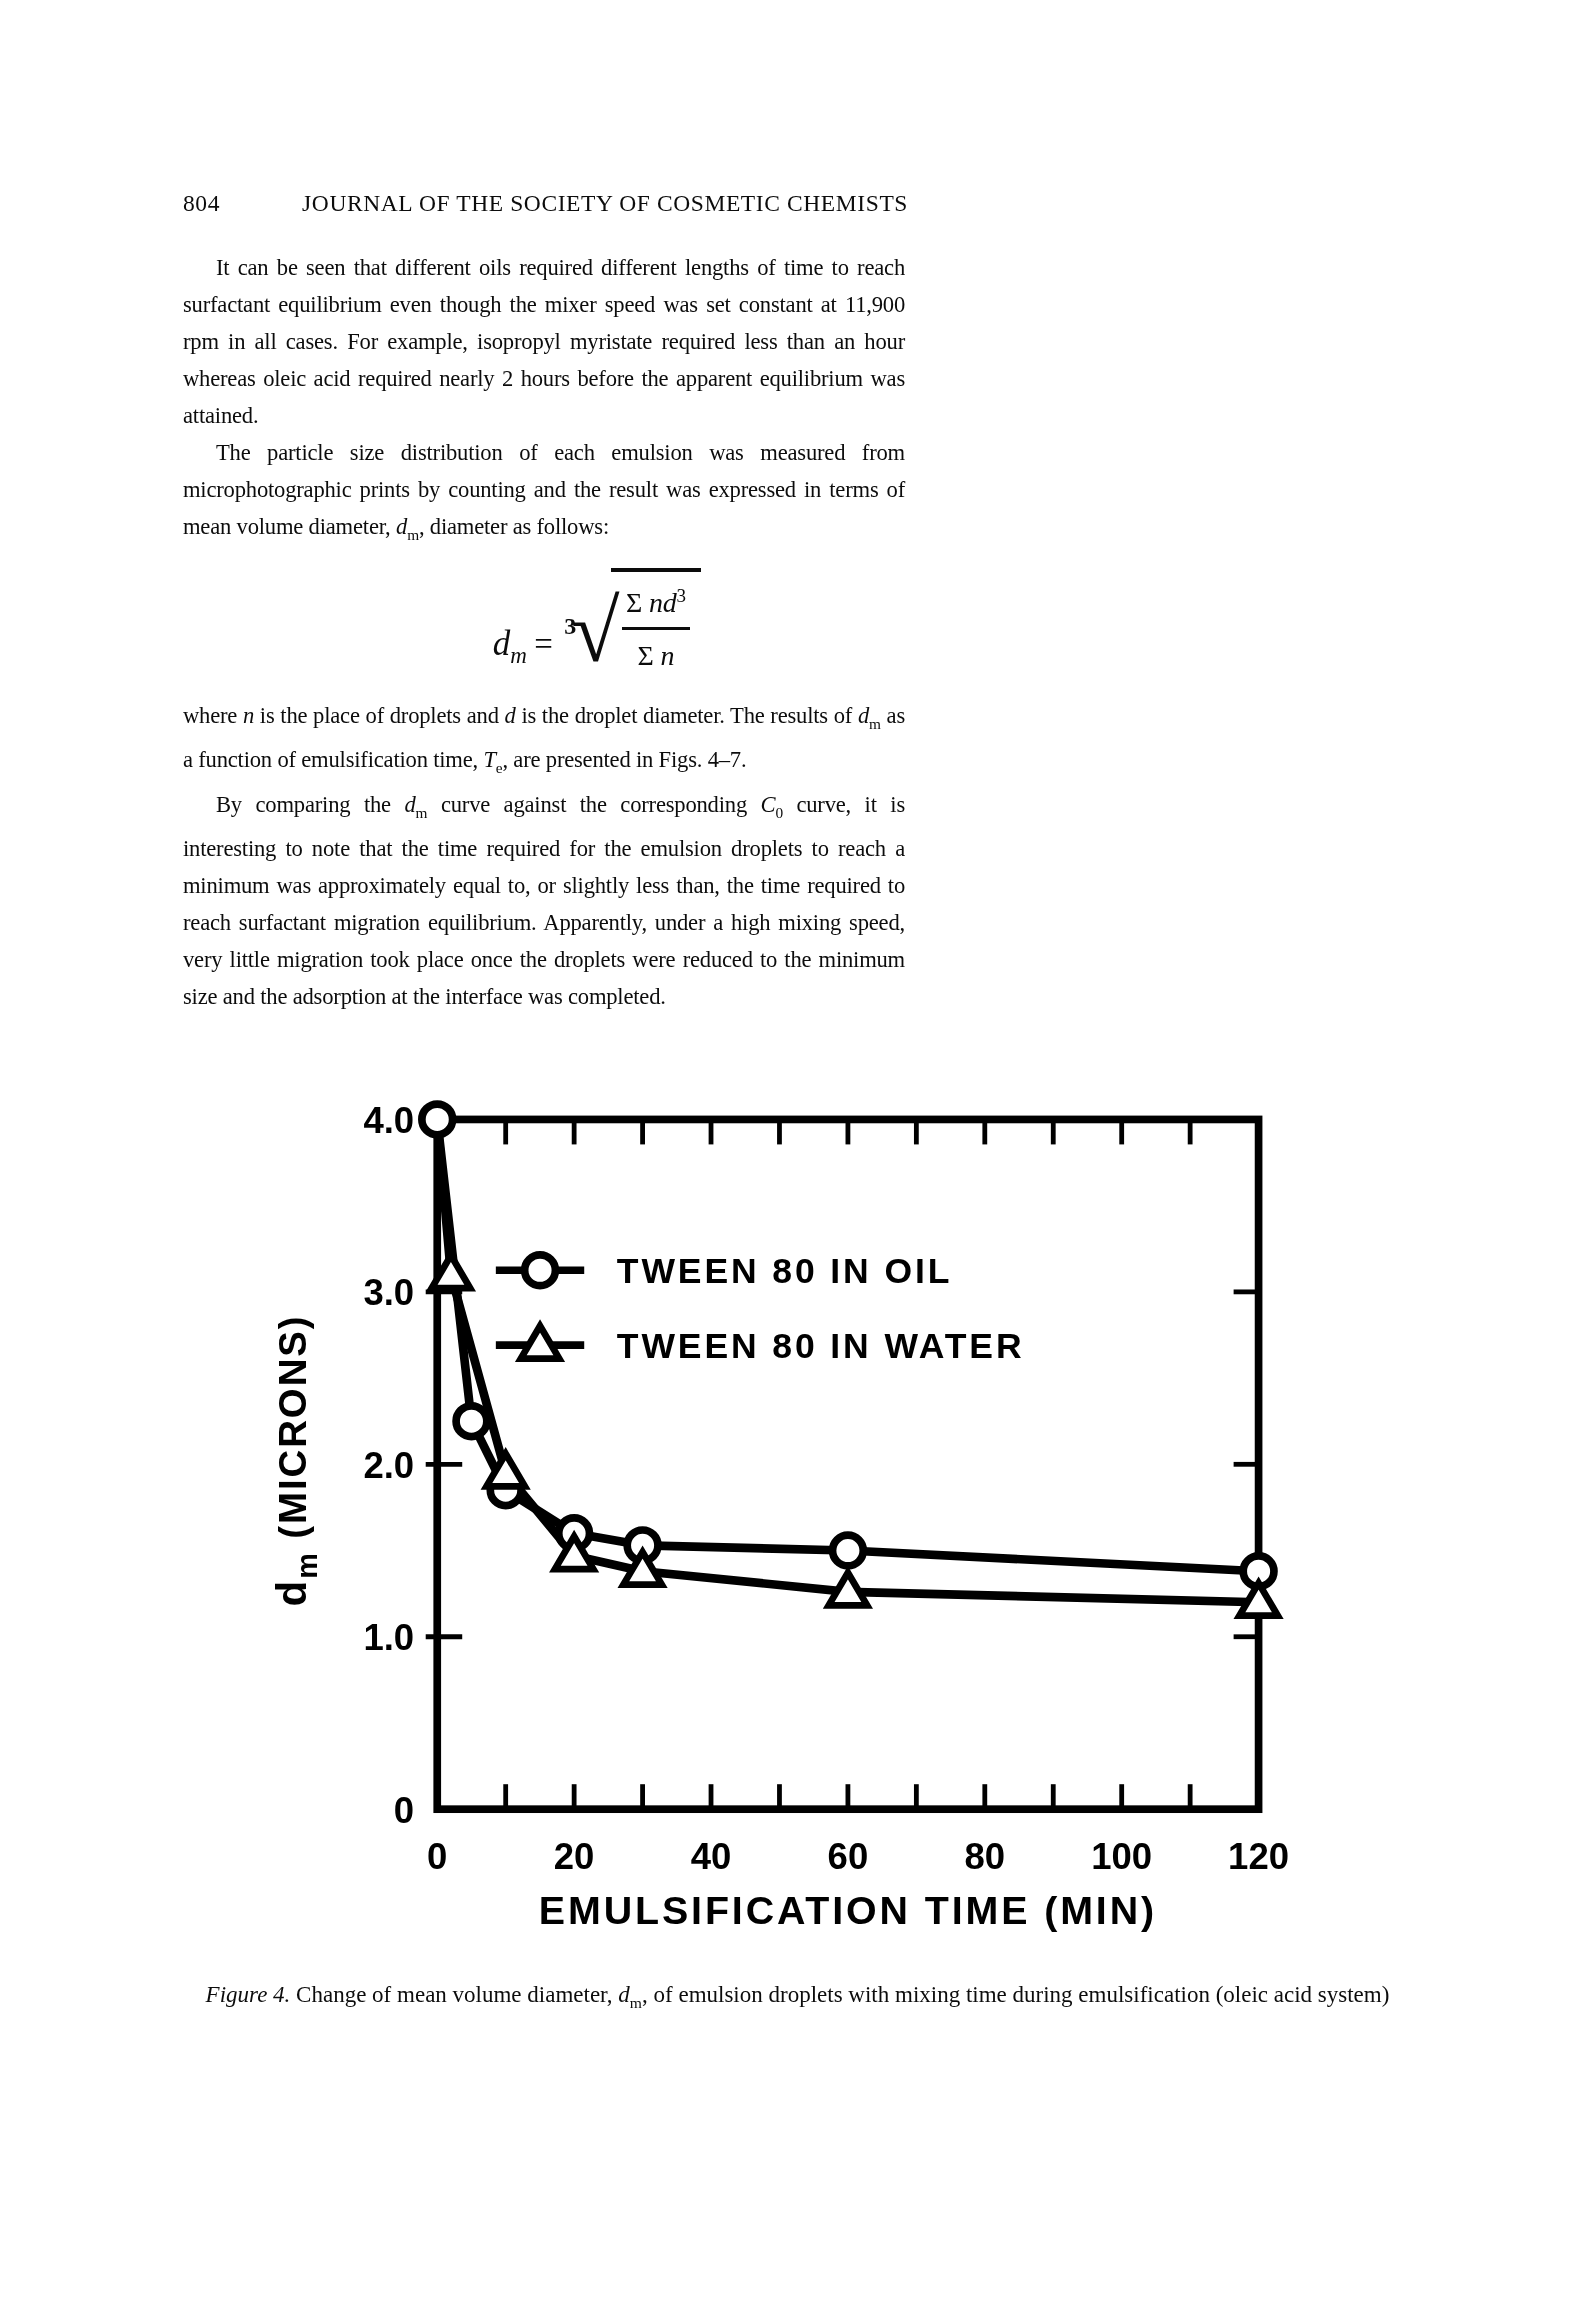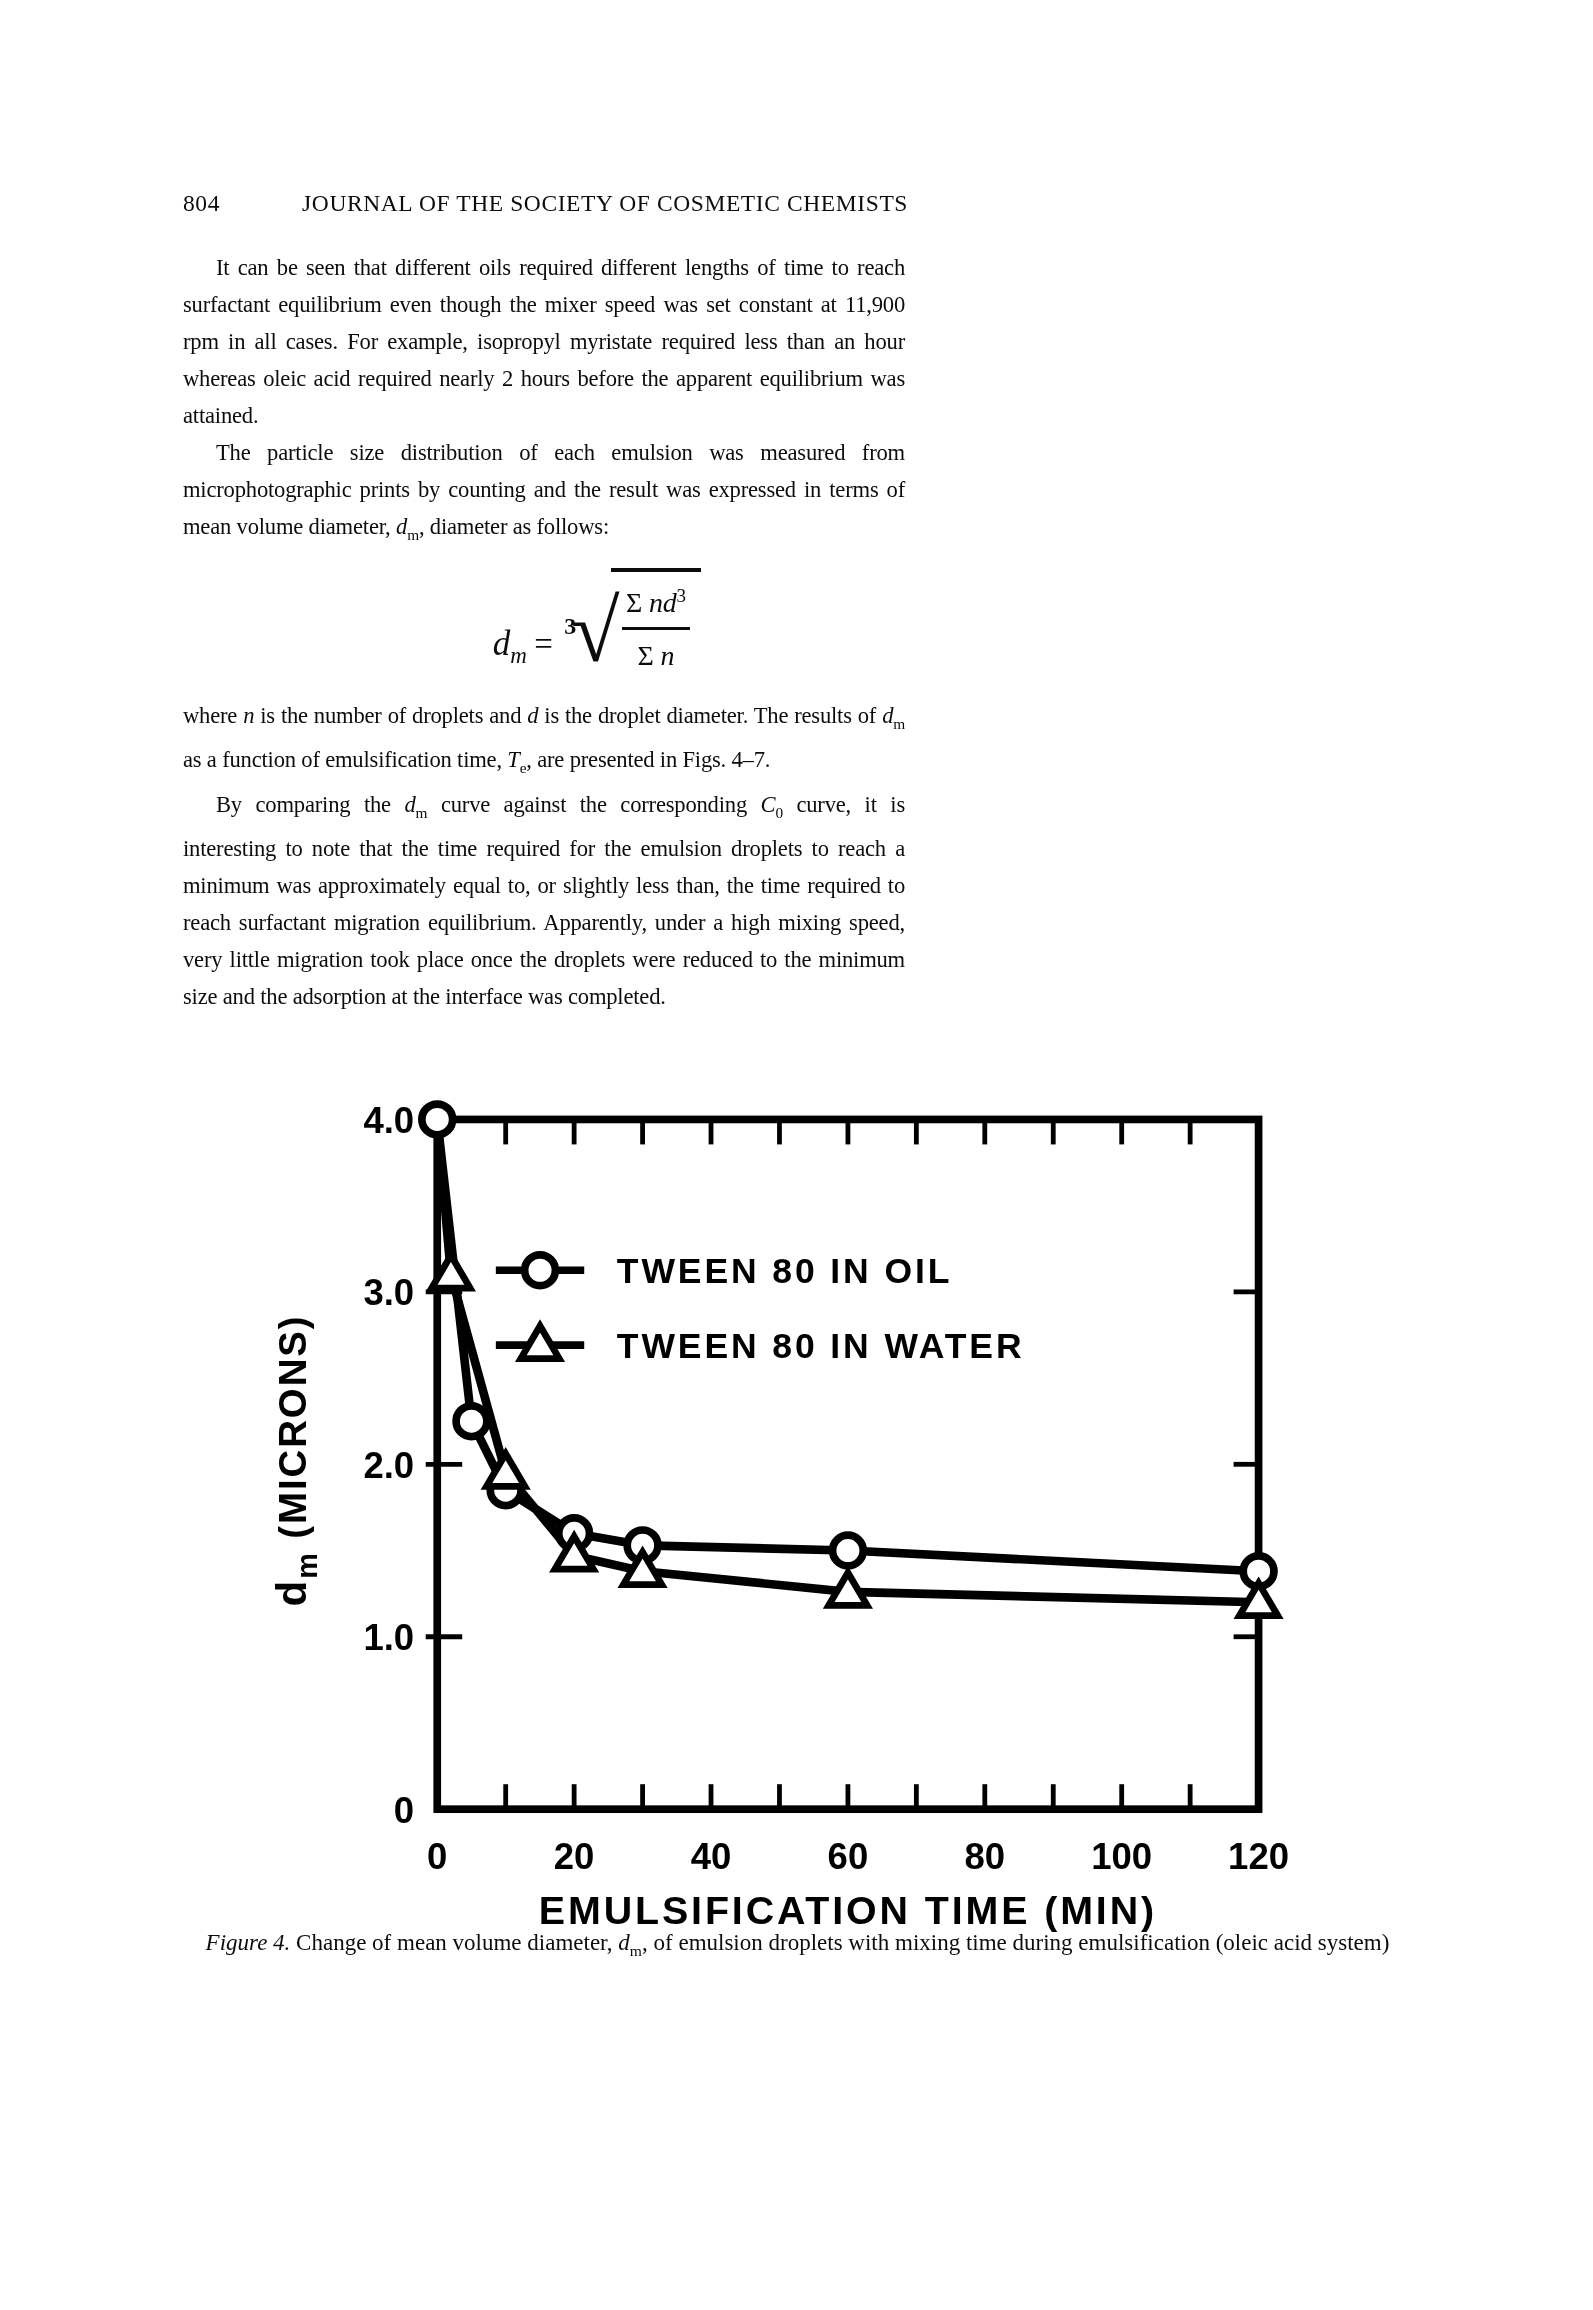--- a/index.html
+++ b/index.html
@@ -57,7 +57,7 @@
       </span>
     </div>
 
-    <p><span>where </span><i>n</i><span> is the number of droplets and </span><i>d</i><span> is the droplet diameter. The results of </span><i>d</i><sub>m</sub><span> as a function of emulsification time, </span><i>T</i><sub>e</sub><span>, are presented in Figs. 4–7.</span></p>
+    <p><span>where </span><i>n</i><span> is the place of droplets and </span><i>d</i><span> is the droplet diameter. The results of </span><i>d</i><sub>m</sub><span> as a function of emulsification time, </span><i>T</i><sub>e</sub><span>, are presented in Figs. 4–7.</span></p>
 
     <p class="indent"><span>By comparing the </span><i>d</i><sub>m</sub><span> curve against the corresponding </span><i>C</i><sub>0</sub><span> curve, it is interesting to note that the time required for the emulsion droplets to reach a minimum was approximately equal to, or slightly less than, the time required to reach surfactant migration equilibrium. Apparently, under a high mixing speed, very little migration took place once the droplets were reduced to the minimum size and the adsorption at the interface was completed.</span></p>
   </div>

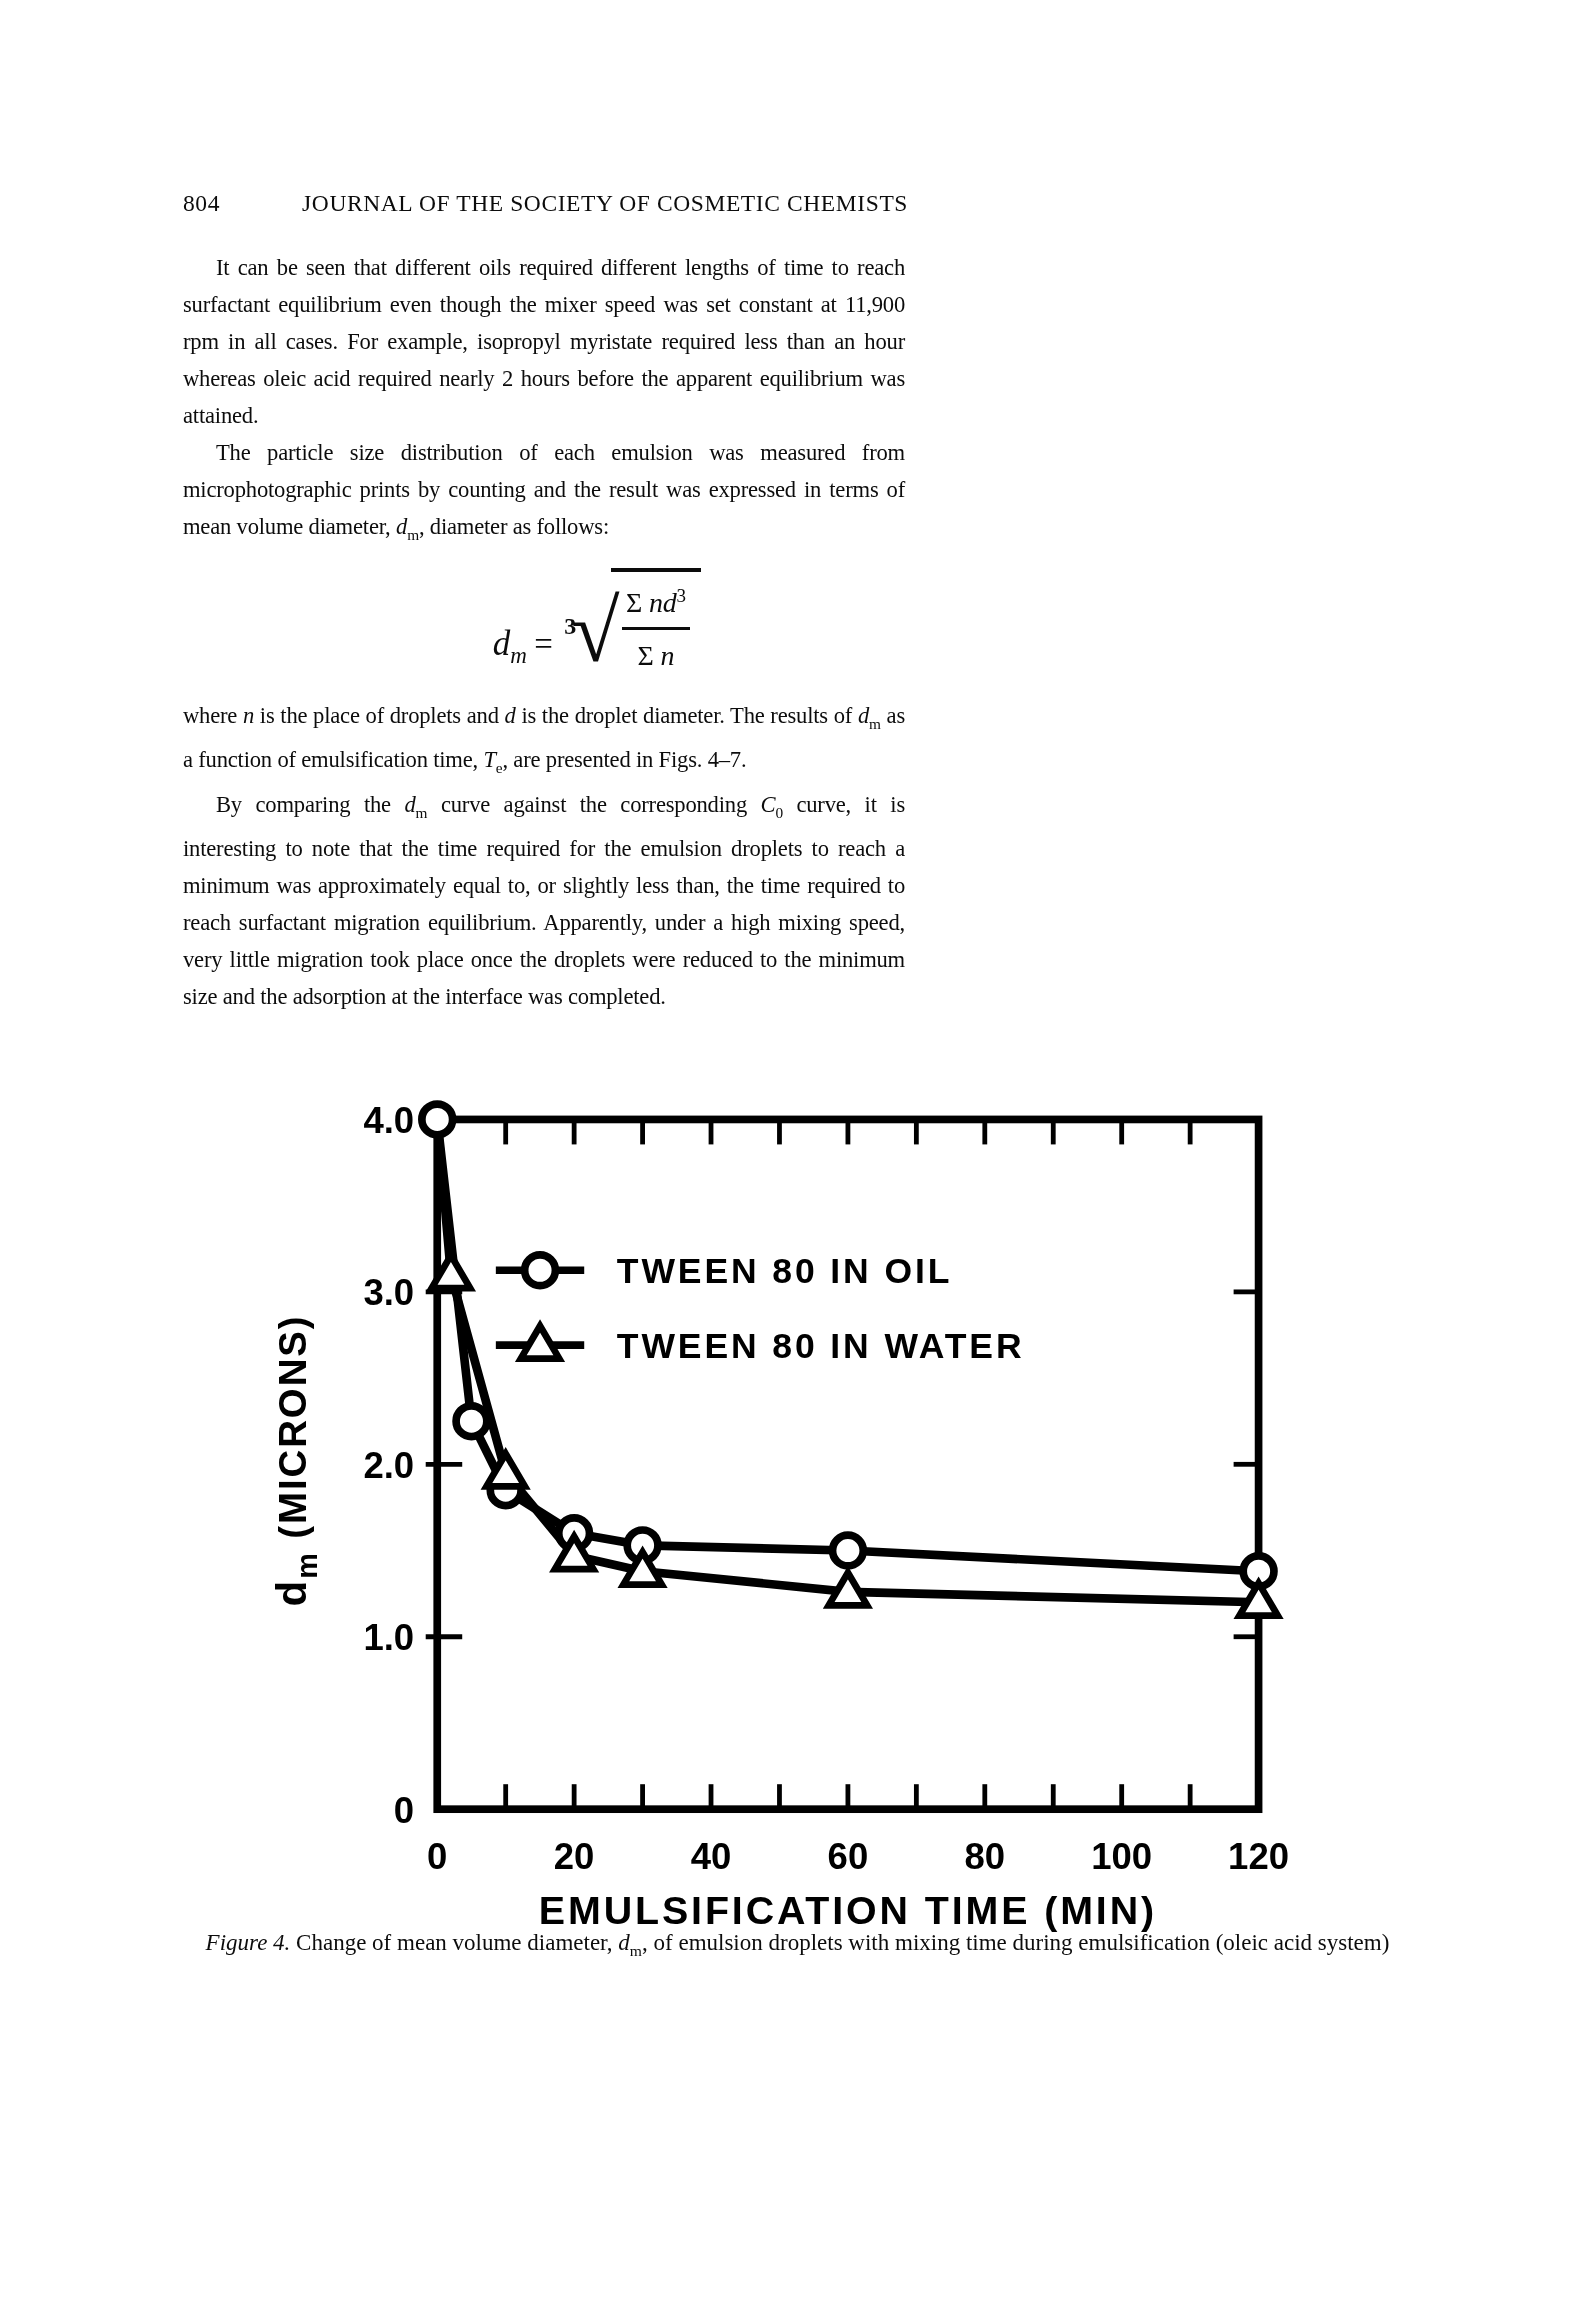--- a/index.html
+++ b/index.html
@@ -30,8 +30,8 @@
   .xl{font:bold 41px "Liberation Sans",sans-serif;letter-spacing:3px;fill:#000;}
   .yl{font:bold 40px "Liberation Sans",sans-serif;letter-spacing:2px;fill:#000;}
   .lg{font:bold 37px "Liberation Sans",sans-serif;letter-spacing:3px;fill:#000;}
-  .caption{position:absolute;top:1923px;left:173px;width:1249px;text-align:center;
-           font-size:23px;line-height:39px;}
+  .caption{position:absolute;top:1968px;left:173px;width:1249px;text-align:center;
+           font-size:23px;line-height:54px;}
 </style>
 </head>
 <body>

